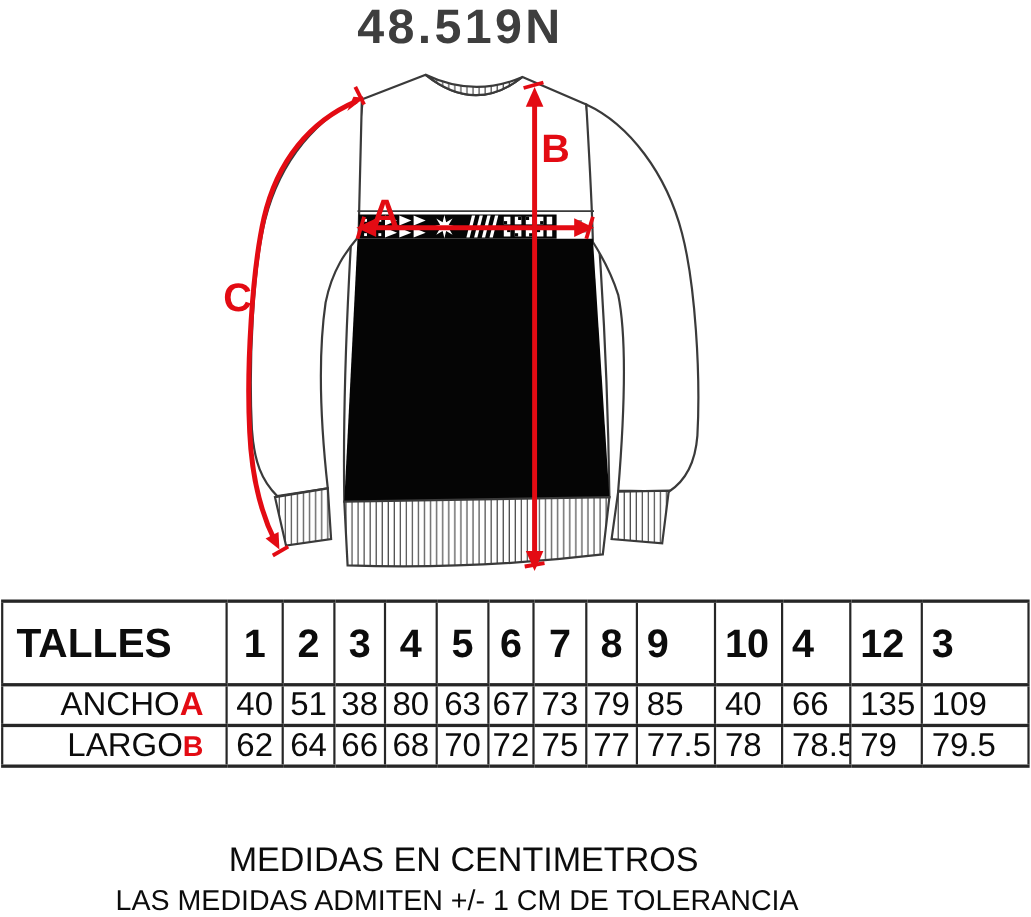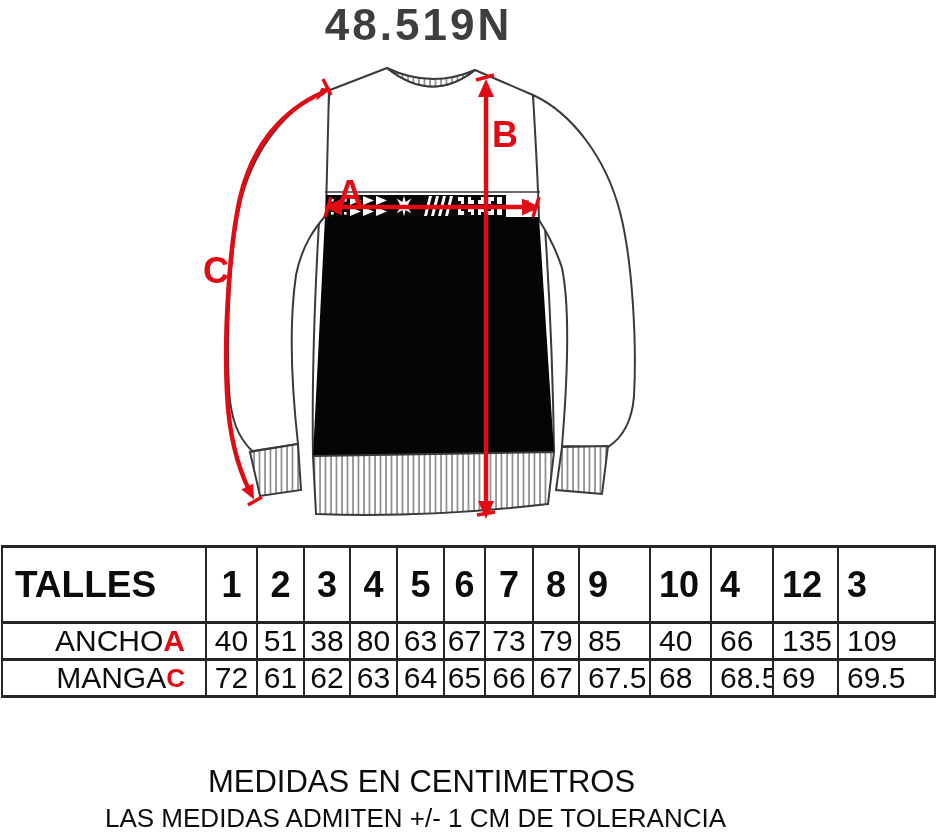--- a/index.html
+++ b/index.html
@@ -224,6 +224,27 @@
       <tr>
         <td>
           <div class="label-cell">
+            <span>LARGO</span>
+            <span class="row-letter">B</span>
+          </div>
+        </td>
+        <td>62</td>
+        <td>64</td>
+        <td>66</td>
+        <td>68</td>
+        <td>70</td>
+        <td>72</td>
+        <td>75</td>
+        <td>77</td>
+        <td>77.5</td>
+        <td>78</td>
+        <td>78.5</td>
+        <td>79</td>
+        <td>79.5</td>
+      </tr>
+      <tr>
+        <td>
+          <div class="label-cell">
             <span>MANGA</span>
             <span class="row-letter">C</span>
           </div>

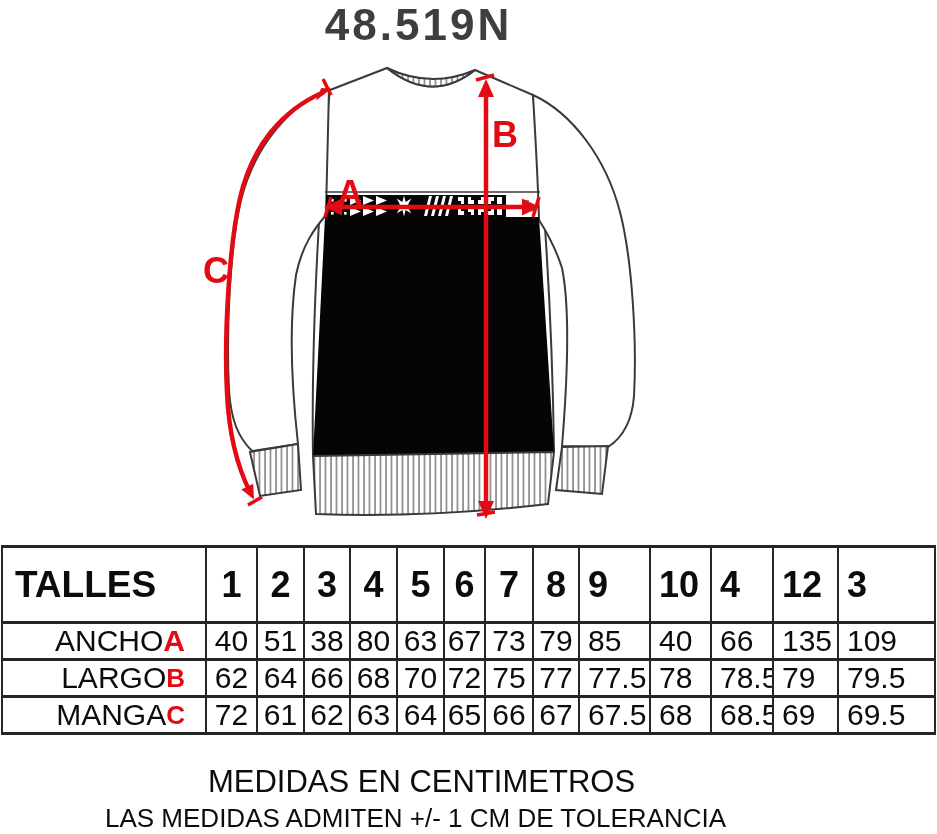--- a/index.html
+++ b/index.html
@@ -242,27 +242,6 @@
         <td>79</td>
         <td>79.5</td>
       </tr>
-      <tr>
-        <td>
-          <div class="label-cell">
-            <span>MANGA</span>
-            <span class="row-letter">C</span>
-          </div>
-        </td>
-        <td>72</td>
-        <td>61</td>
-        <td>62</td>
-        <td>63</td>
-        <td>64</td>
-        <td>65</td>
-        <td>66</td>
-        <td>67</td>
-        <td>67.5</td>
-        <td>68</td>
-        <td>68.5</td>
-        <td>69</td>
-        <td>69.5</td>
-      </tr>
     </tbody>
   </table>
 

